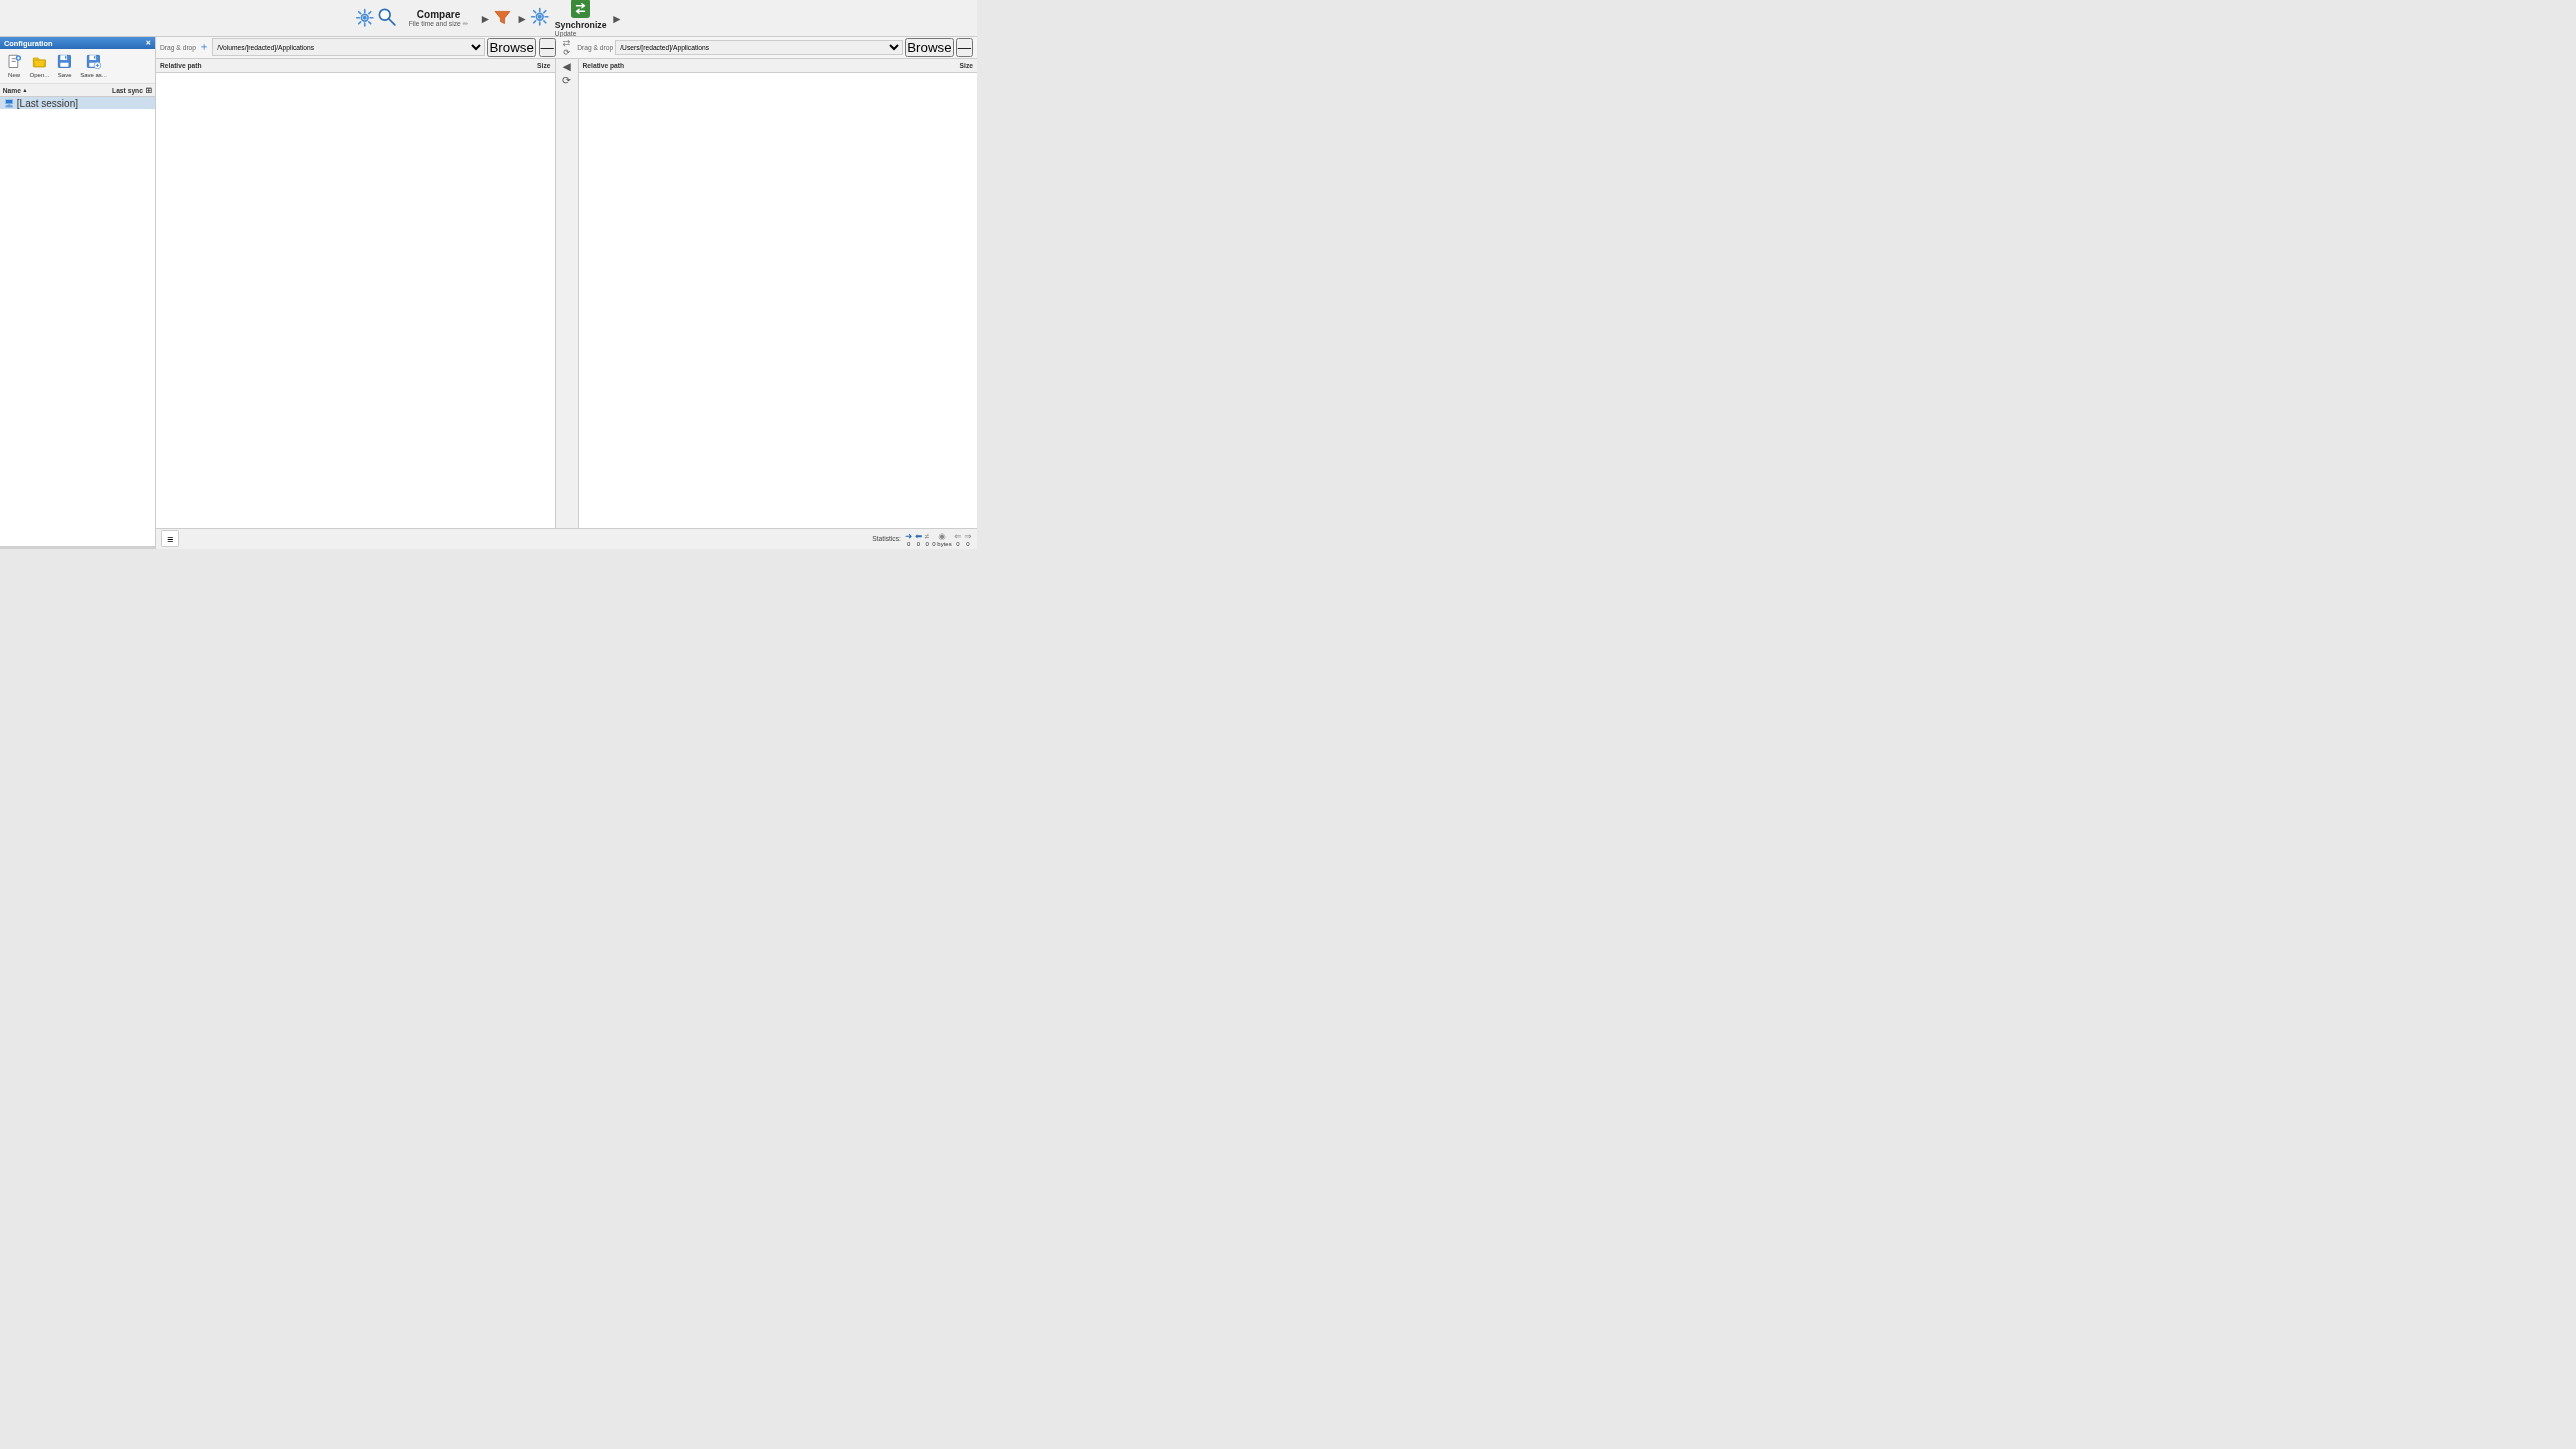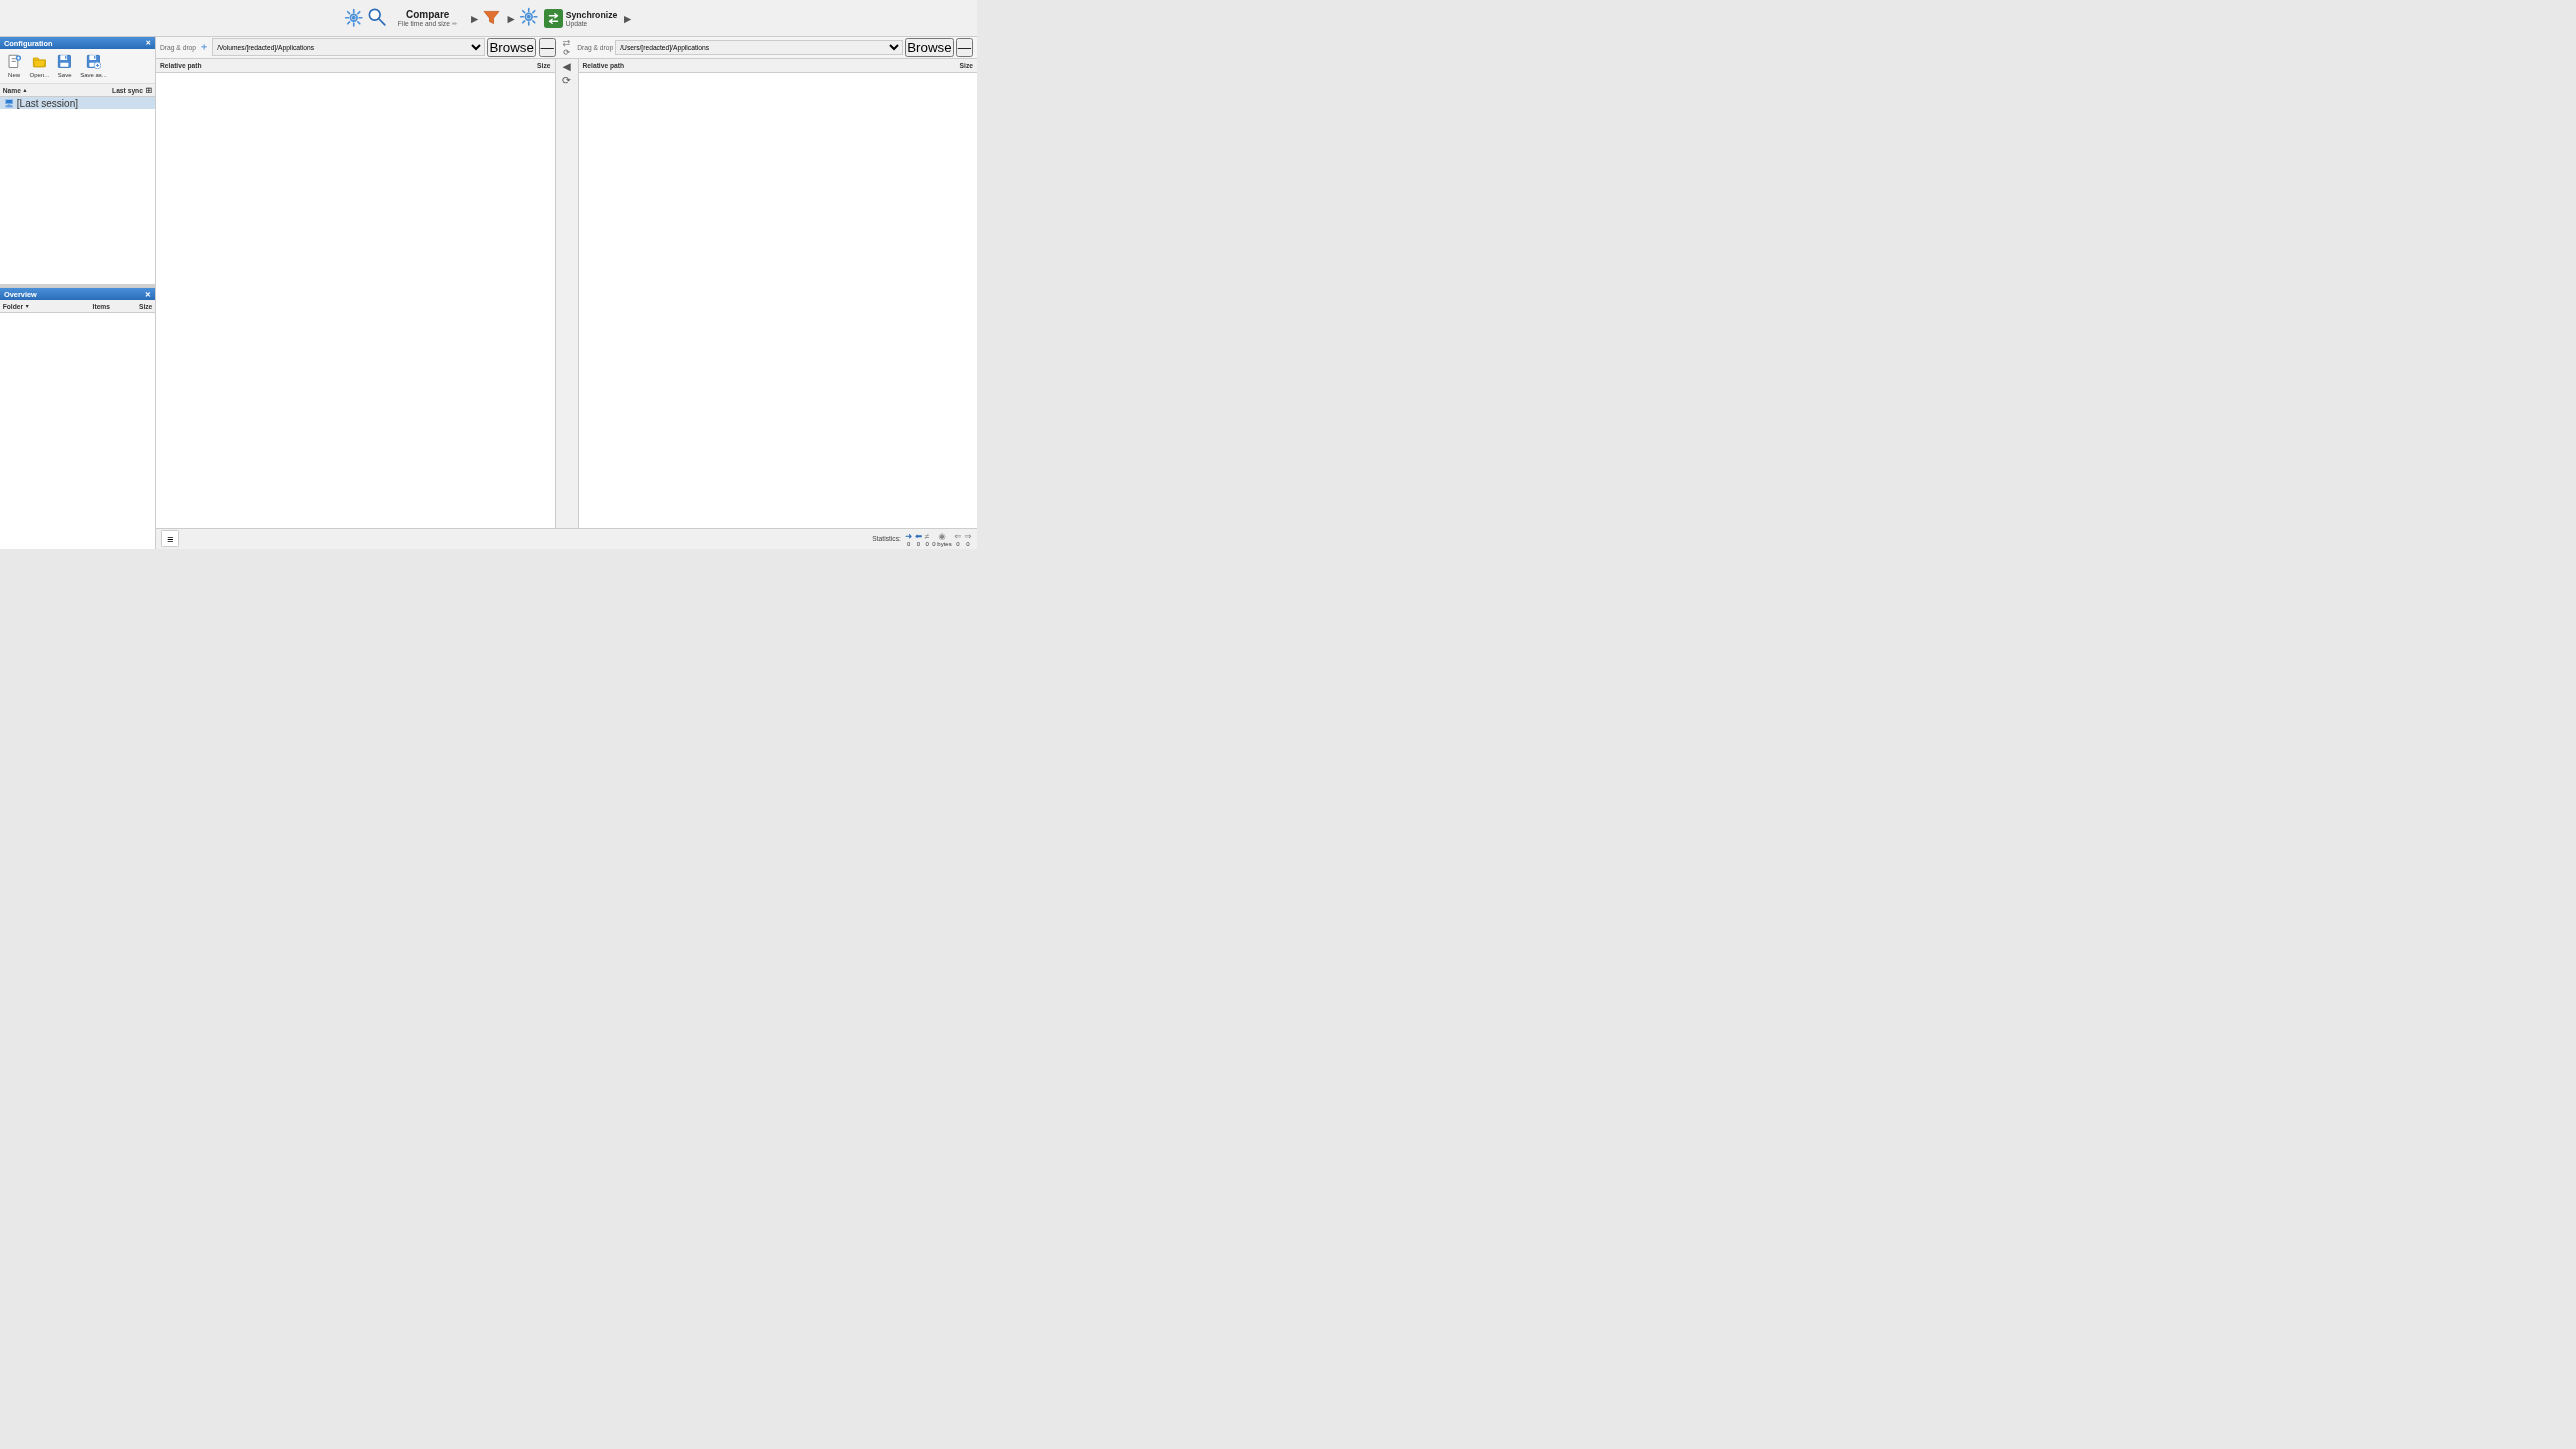--- a/index.html
+++ b/index.html
@@ -425,7 +425,7 @@
         </svg>
       </div>
 
-      <div style="cursor:pointer; display:flex; align-items:center; gap:2.7px;">
+      <div style="cursor:pointer; display:flex; align-items:center; gap:2.7px;flex-direction:column;">
         <svg class="sync-icon-svg" viewBox="0 0 28 28" fill="none" xmlns="http://www.w3.org/2000/svg">
           <rect width="28" height="28" rx="4" fill="#3a8a3a"></rect>
           <path d="M8 10h12M16 7l4 3-4 3M20 18H8M12 15l-4 3 4 3" stroke="white" stroke-width="2" stroke-linecap="round" stroke-linejoin="round"></path>

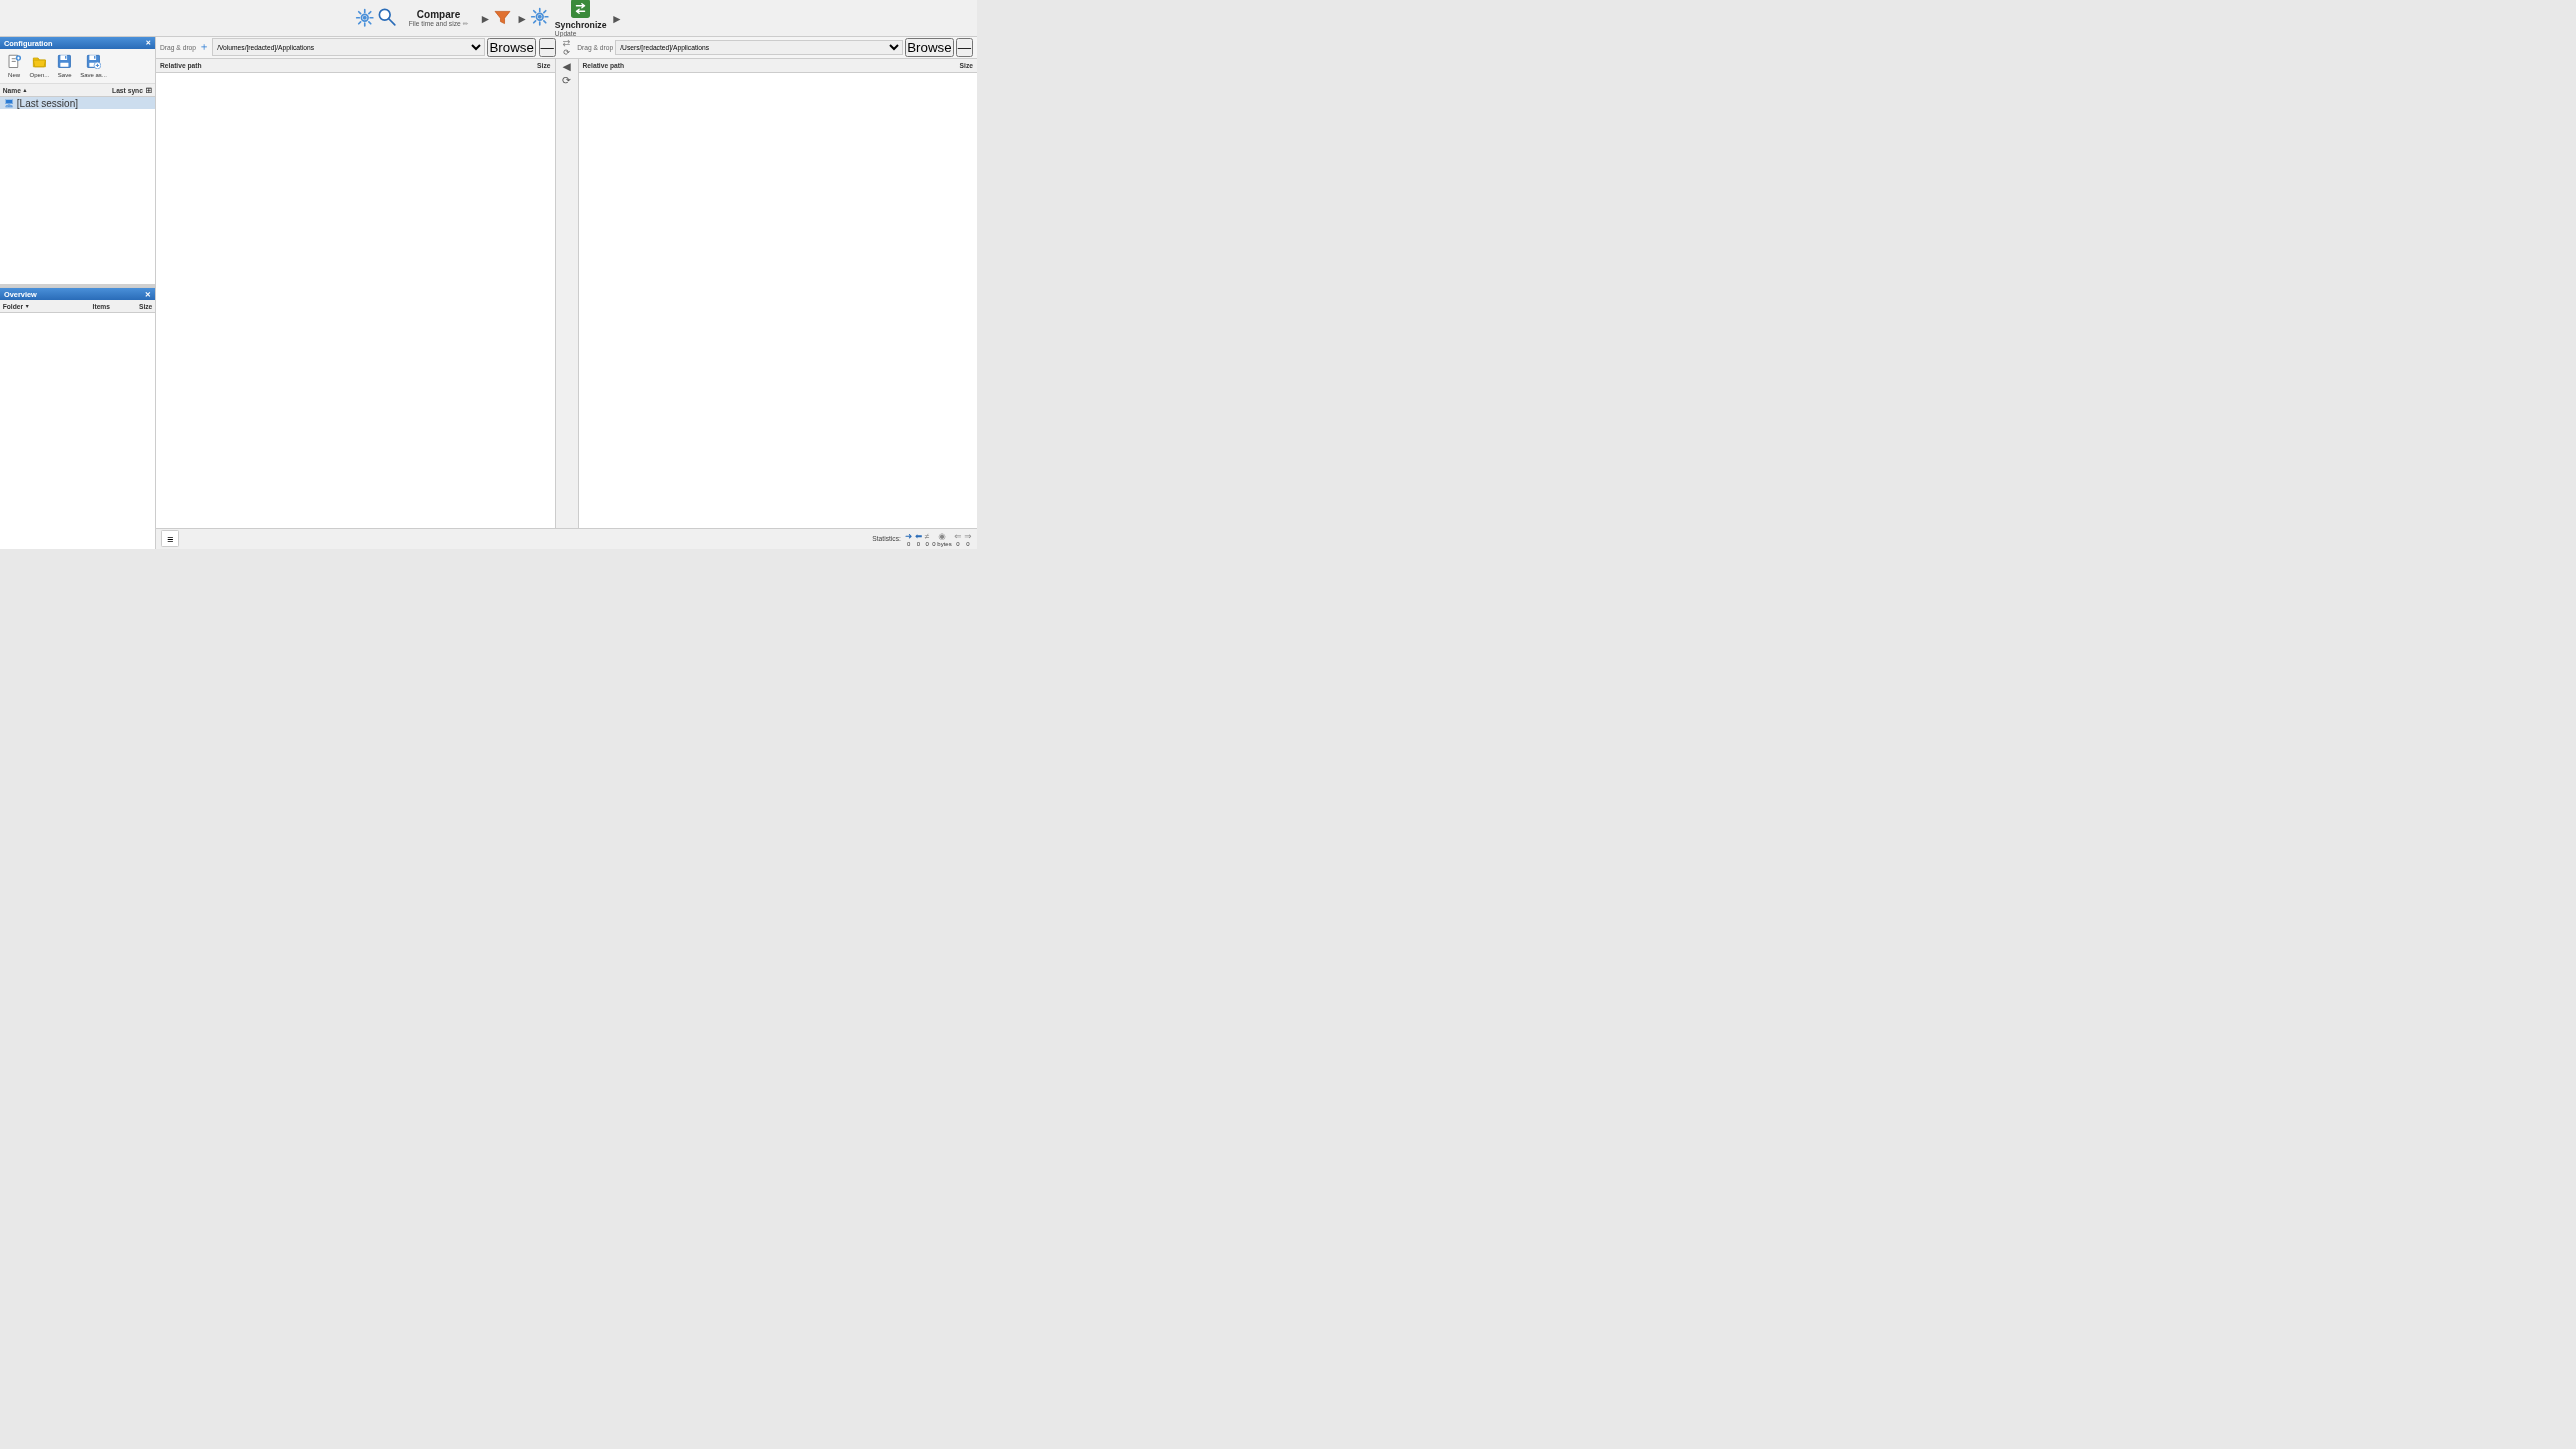--- a/index.html
+++ b/index.html
@@ -522,25 +522,6 @@
 
     <div class="sidebar-resize-handle"></div>
 
-    <div class="overview-panel">
-      <div class="overview-header">
-        <span>Overview</span>
-        <span class="close-btn">✕</span>
-      </div>
-
-      <div class="overview-col-header">
-        <span class="col-folder">
-          <span>Folder</span>
-          <span style="font-size:5.4px;">▼</span>
-        </span>
-        <span class="col-items">Items</span>
-        <span class="col-size-ov">Size</span>
-      </div>
-
-      <div style="flex:1; background:white; overflow-y:auto;">
-        
-      </div>
-    </div>
   </div>
 
   <div class="right-panel">

